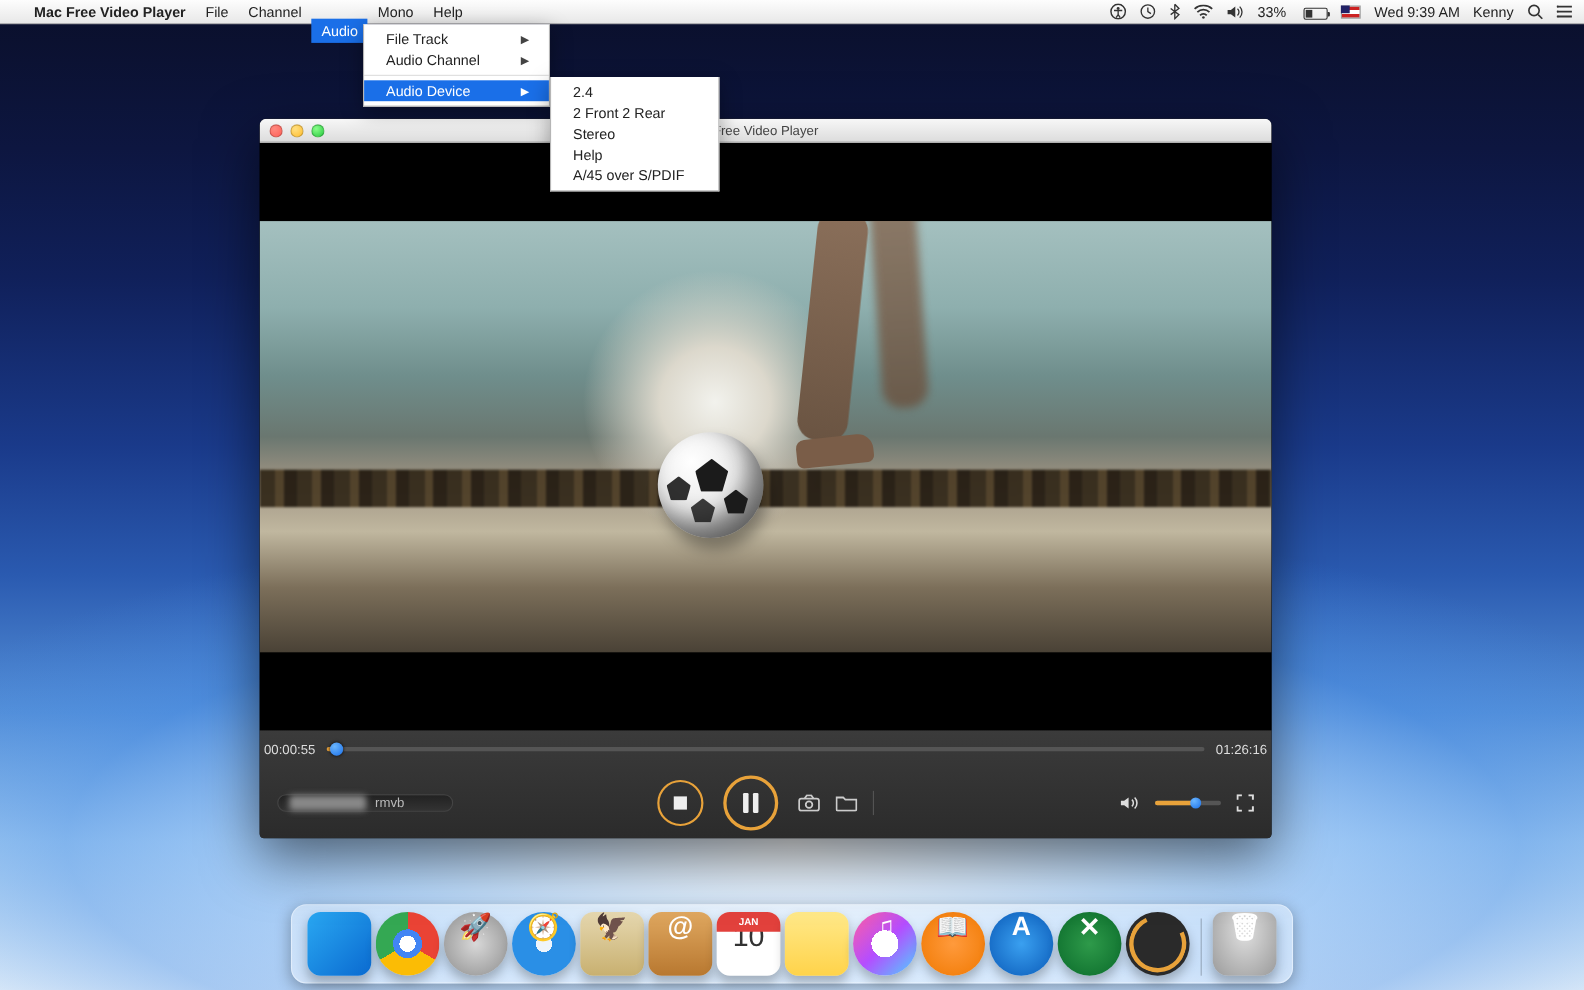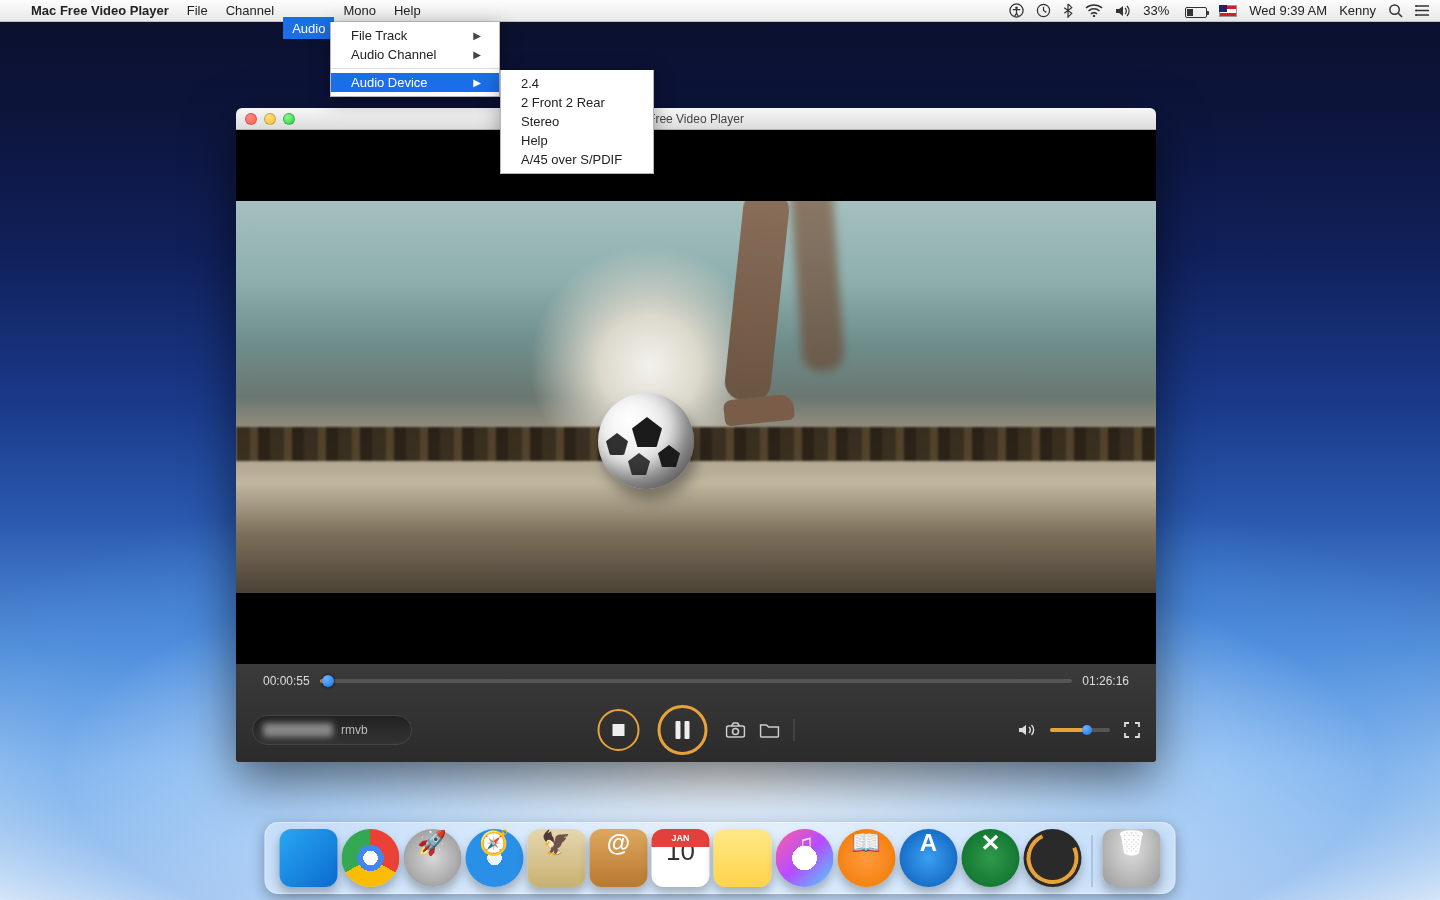--- a/index.html
+++ b/index.html
@@ -115,7 +115,7 @@
   background:linear-gradient(#3b3b3b,#2b2b2b);
 }
 #progress-row {
-  display:flex; align-items:center; gap:10px; padding:0 27px; height:34px;
+  display:flex; align-items:center; gap:10px; padding:0 4px; height:34px;
   color:#ddd; font-size:12px; font-family:Menlo,monospace;
 }
 #progress-track {

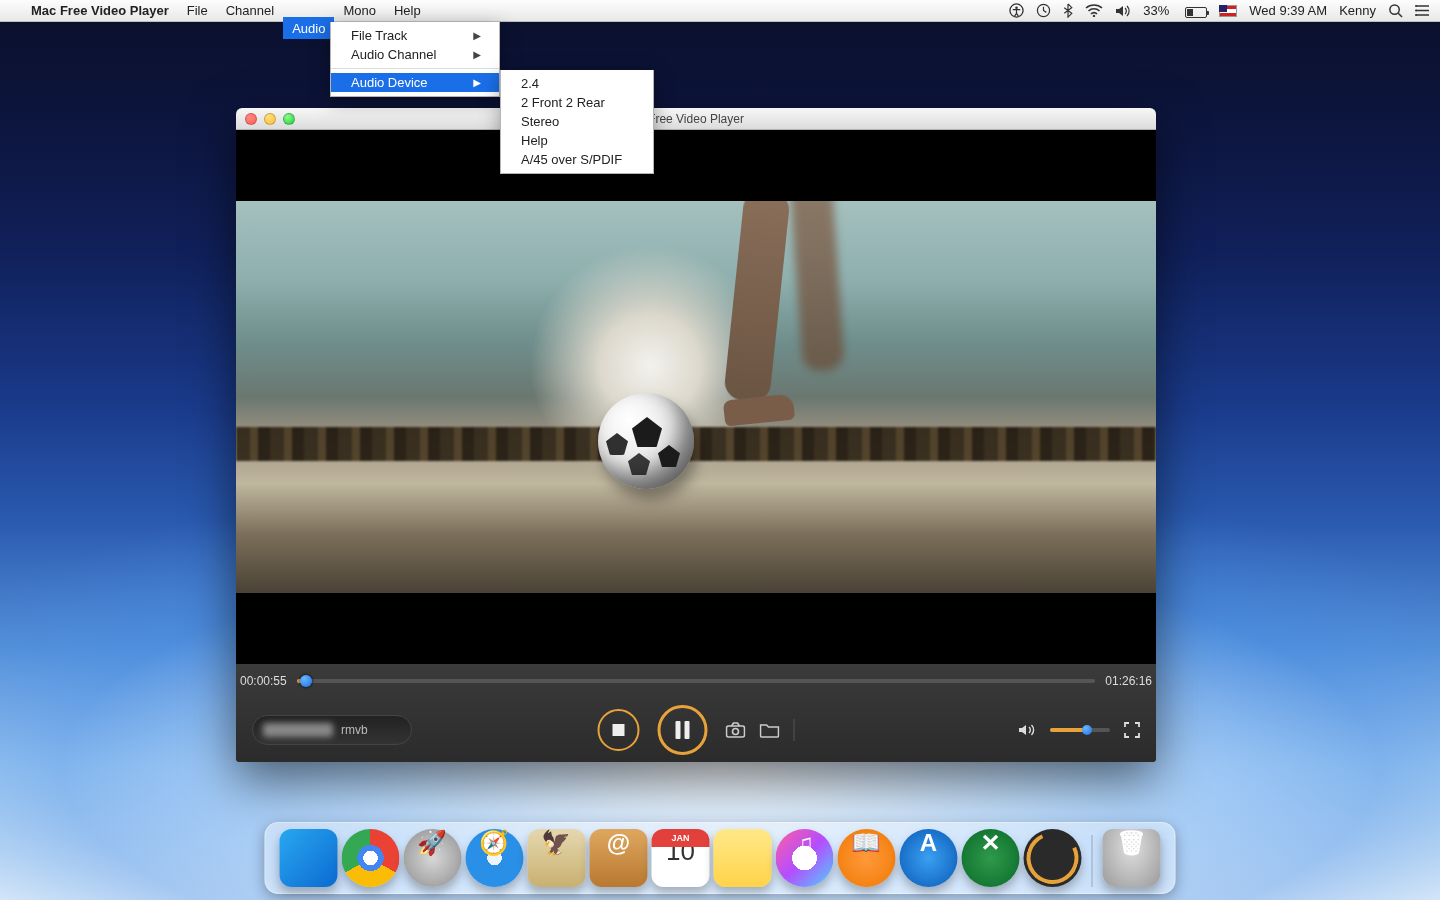--- a/index.html
+++ b/index.html
@@ -127,7 +127,7 @@
 #buttons-row { display:flex; align-items:center; height:64px; padding:0 16px; position:relative; }
 
 .nowplaying {
-  width:160px; height:30px; border-radius:15px;
+  width:160px; height:16px; border-radius:15px;
   background:linear-gradient(#222,#333); border:1px solid #444;
   display:flex; align-items:center; gap:8px; padding:0 10px;
   color:#bbb; font-size:12px;

